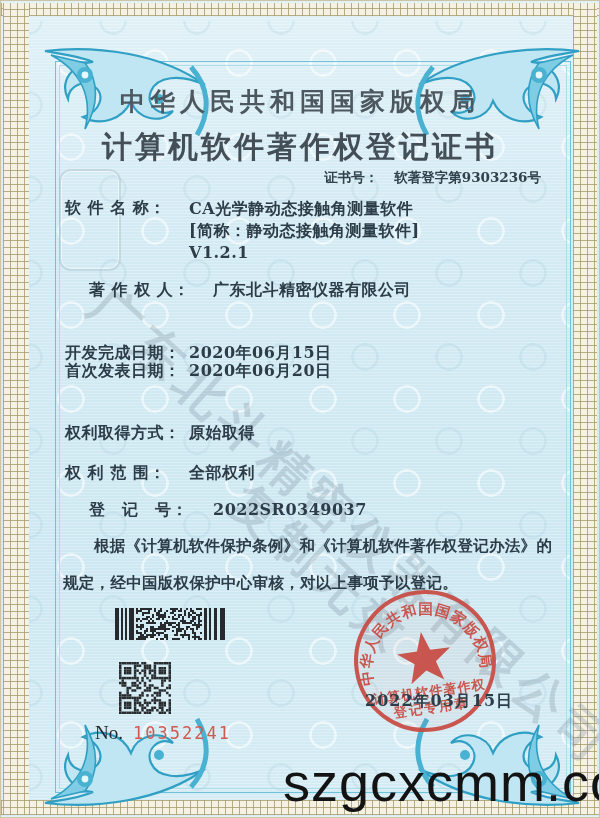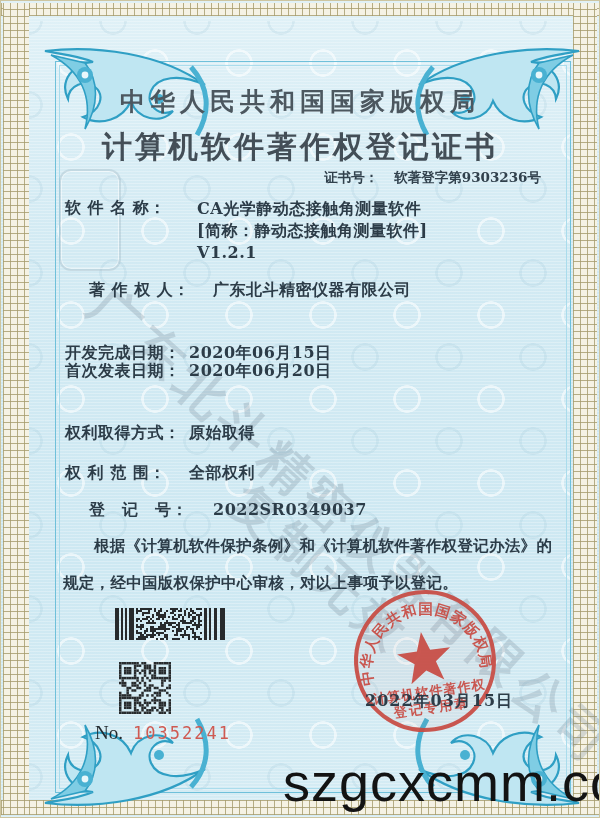--- a/index.html
+++ b/index.html
@@ -51,7 +51,7 @@
   .row .lab{display:inline-block;width:120px;flex:0 0 120px;letter-spacing:.5px;}
   .row .val{margin-left:4px;letter-spacing:.5px;}
   .vlines div{line-height:22px;}
-  #row-software{top:197px;gap:8px;} #row-owner{top:279px;margin-left:24px;} #row-dev{top:342px;}
+  #row-software{top:197px;} #row-owner{top:279px;margin-left:24px;} #row-dev{top:342px;}
   #row-pub{top:360px;} #row-method{top:422px;} #row-scope{top:462px;} #row-reg{top:499px;margin-left:24px;}
   .statement{position:absolute;left:62px;top:526px;width:492px;
     font-size:15.5px;font-weight:700;color:#2c3c48;line-height:37px;

